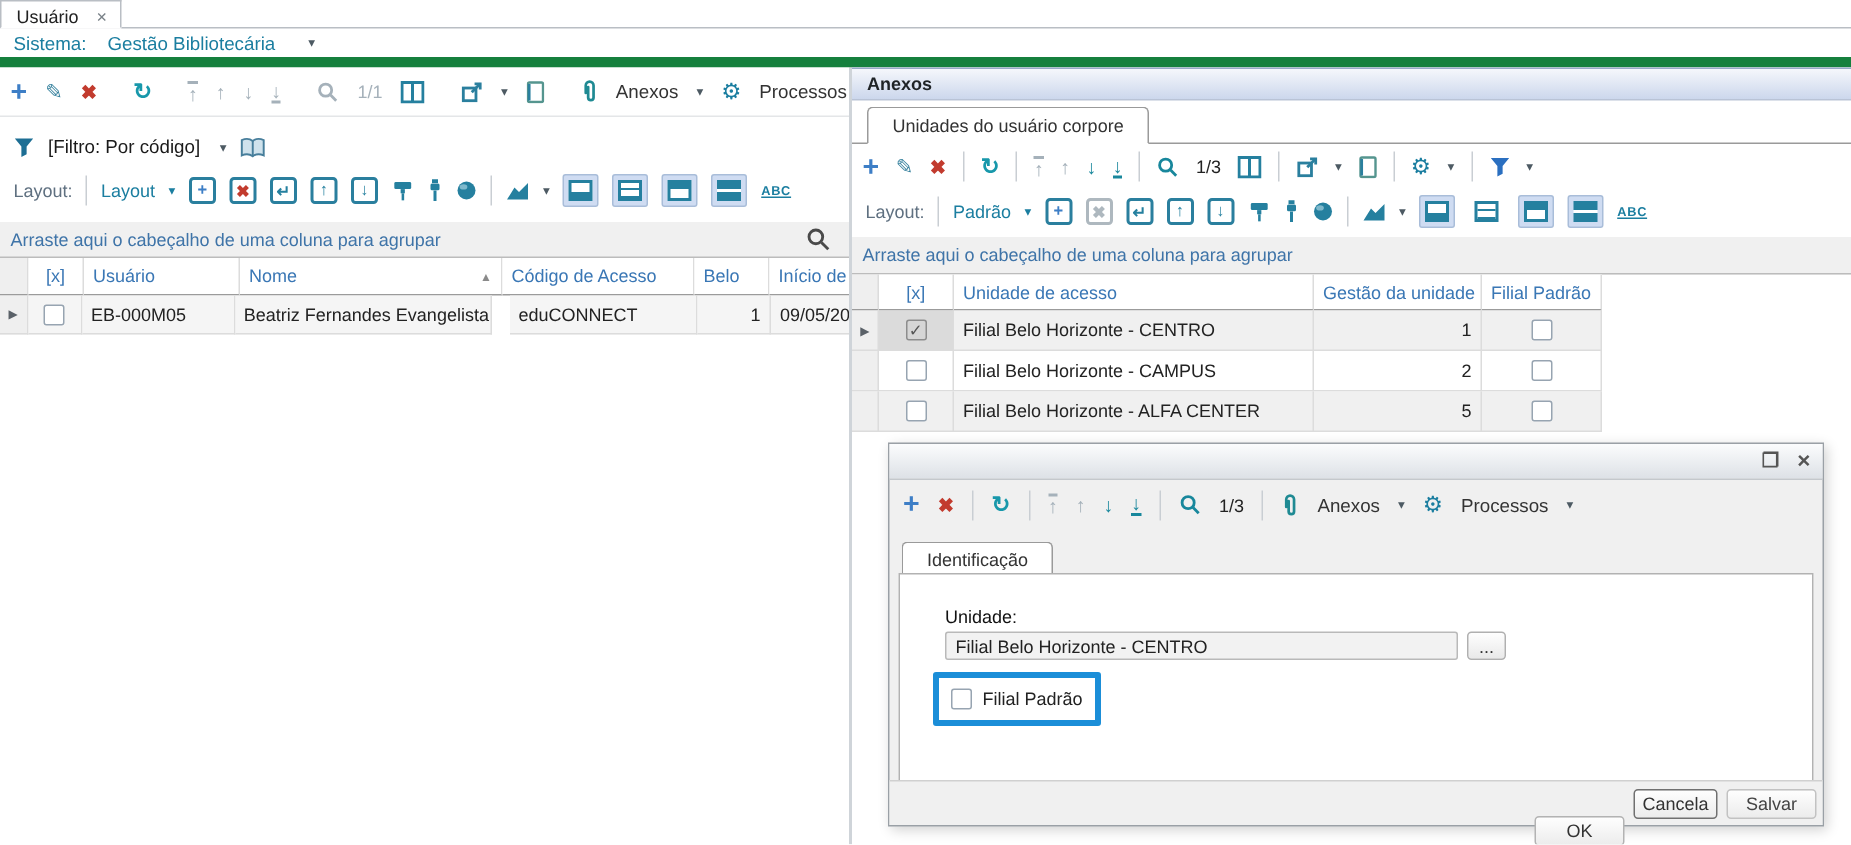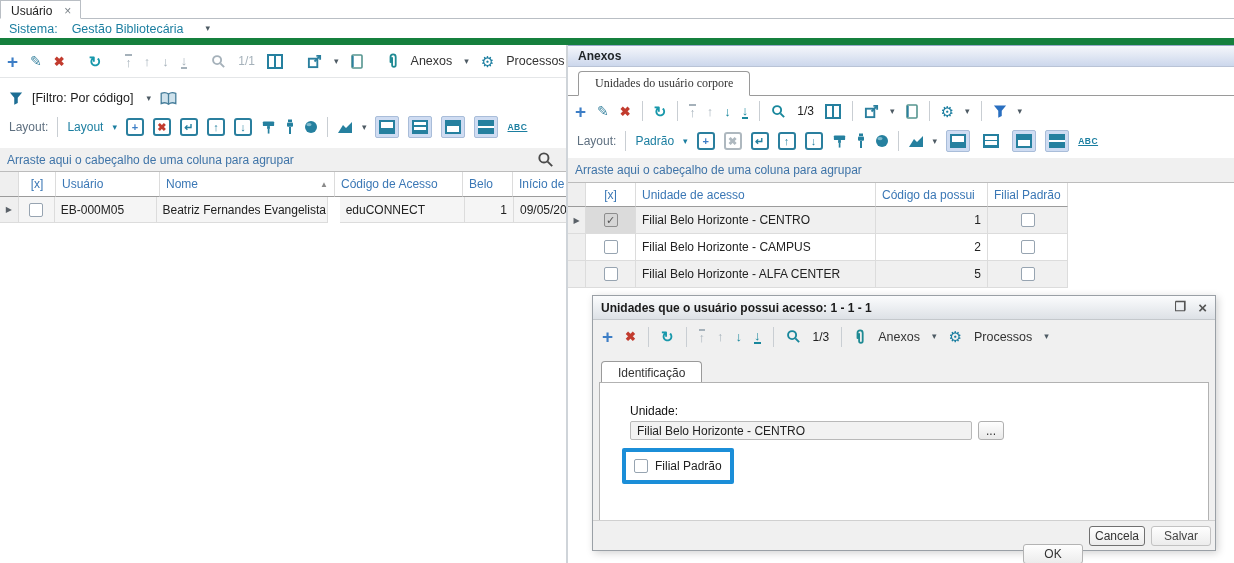--- a/index.html
+++ b/index.html
@@ -91,7 +91,7 @@
 .rp-tabstrip { left:0; top:25px; width:666px; height:26px; }
 .ui-tab { position:absolute; bottom:-1px; height:25px; background:#fff; border:1px solid #9a9a9a; border-bottom:1px solid #fff;
   border-radius:4px 4px 0 0; display:flex; align-items:center; padding:0 16px; color:#333; font-size:12px; }
-.rp-tab { left:10px;font-family:Liberation Serif, serif; }
+.rp-tab { left:10px; }
 .rp-toolbar { position:absolute; left:0; top:51px; width:666px; height:30px; display:flex; align-items:center; padding-left:7px; gap:11px; }
 .right-panel .layout-row { left:0; top:81px; width:666px; height:30px; }
 .right-panel .group-bar { left:0; top:113px; width:666px; height:25px; }

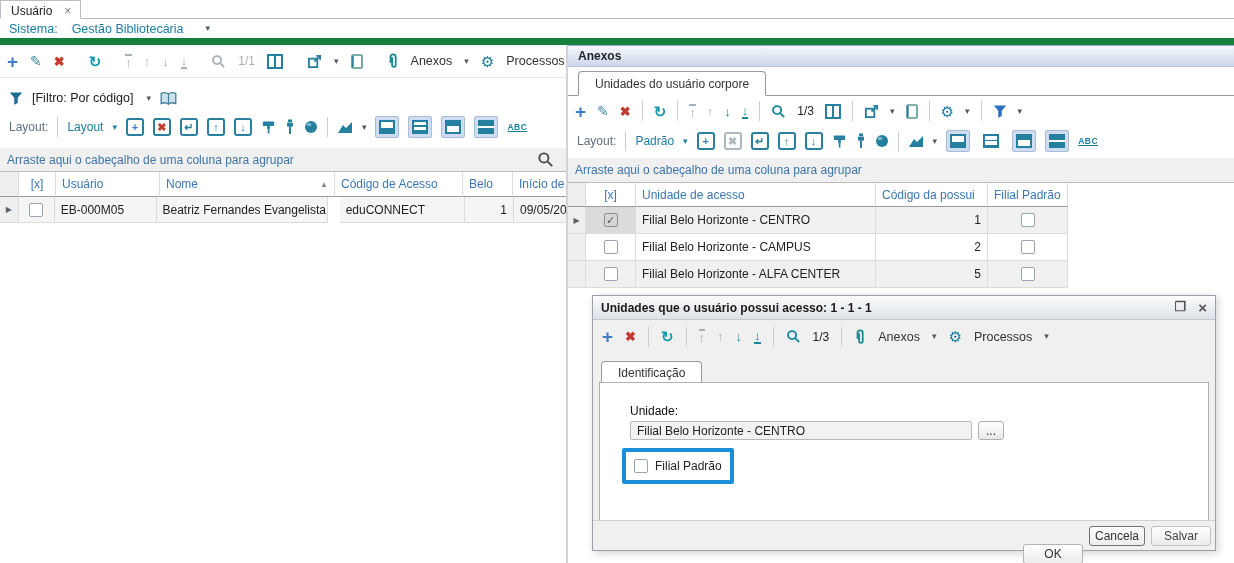--- a/index.html
+++ b/index.html
@@ -423,7 +423,7 @@
         <div class="gcell nub" style="width:18px;height:24px;"></div>
         <div class="gcell center" style="width:50px;height:24px;">[x]</div>
         <div class="gcell" style="width:240px;height:24px;">Unidade de acesso</div>
-        <div class="gcell" style="width:112px;height:24px;">Código da possui</div>
+        <div class="gcell" style="width:112px;height:24px;">Gestão da unidade</div>
         <div class="gcell" style="width:80px;height:24px;">Filial Padrão</div>
       </div>
 

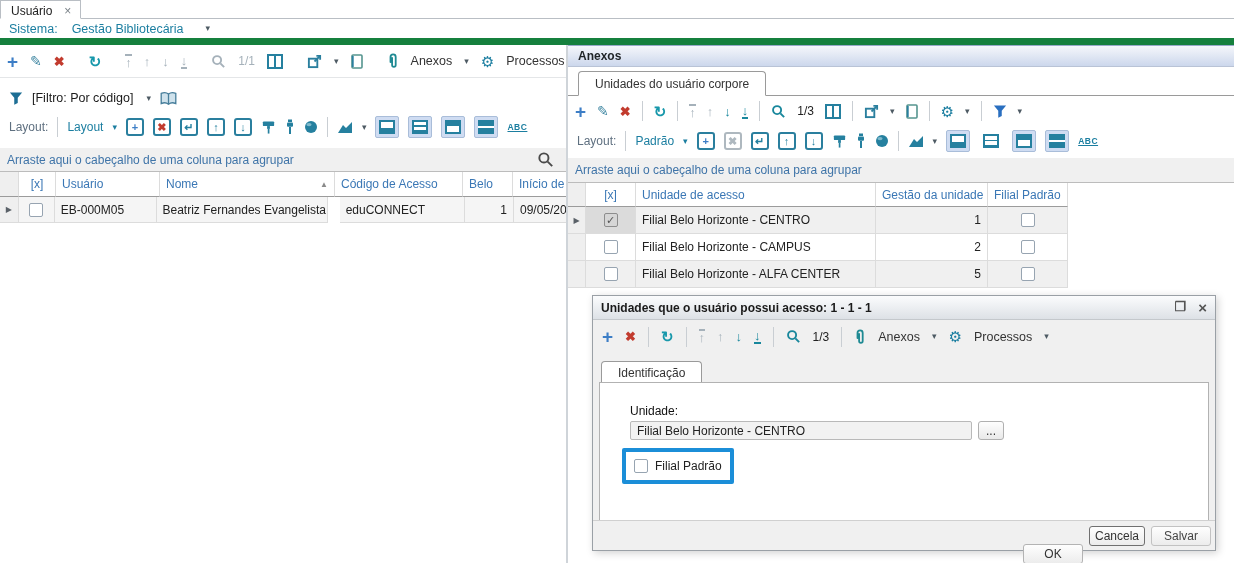--- a/index.html
+++ b/index.html
@@ -469,7 +469,6 @@
 
   <div class="dialog">
     <div class="dlg-title">
-      <span>Unidades que o usuário possui acesso: 1 - 1 - 1</span>
       <span class="dlg-winbtns">
         <span>❐</span>
         <span style="font-size:15px;">×</span>

